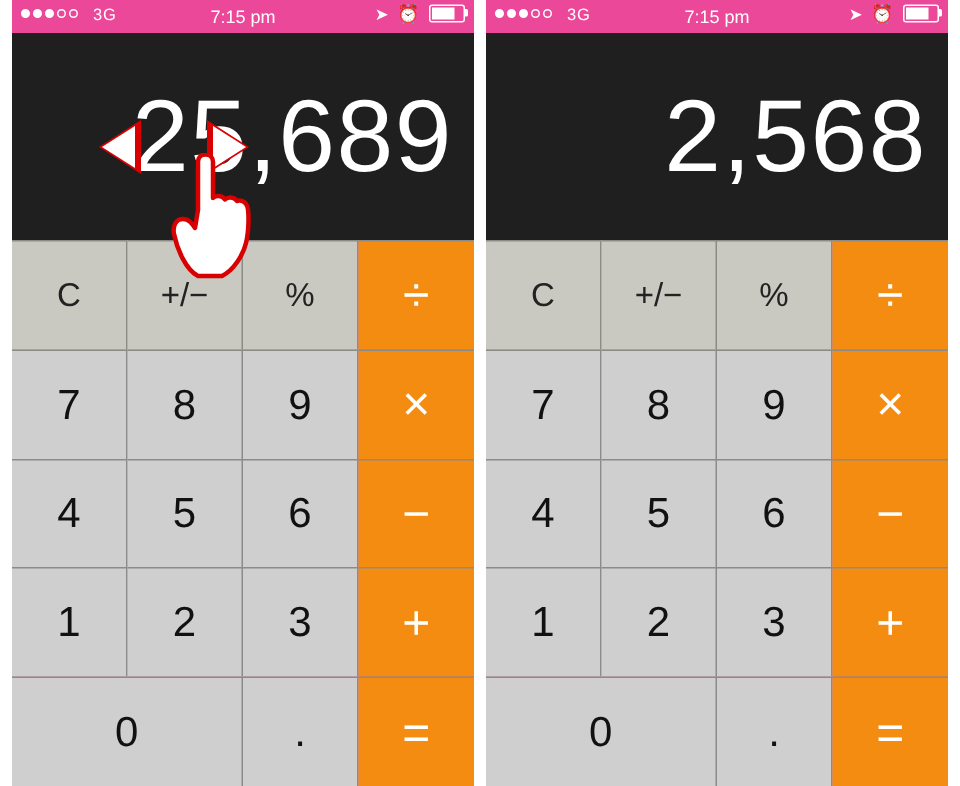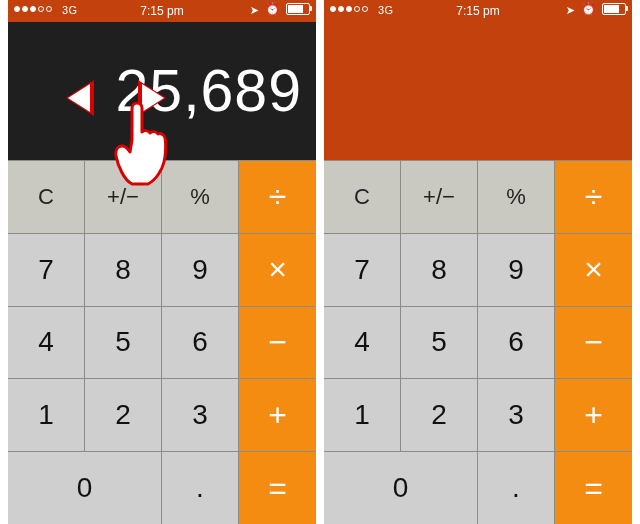--- a/index.html
+++ b/index.html
@@ -4,7 +4,7 @@
 <style>
   html,body{margin:0;padding:0;background:#fff;font-family:-apple-system,Helvetica,Arial,sans-serif;}
   .stage{width:640px;height:524px;position:relative;overflow:hidden;}
-  .phone{position:absolute;top:0;width:308px;height:524px;background:#c2410c;}
+  .phone{position:absolute;top:0;width:308px;height:524px;background:#ec4899;}
   .phone.left{left:8px;}
   .phone.right{left:324px;}
   

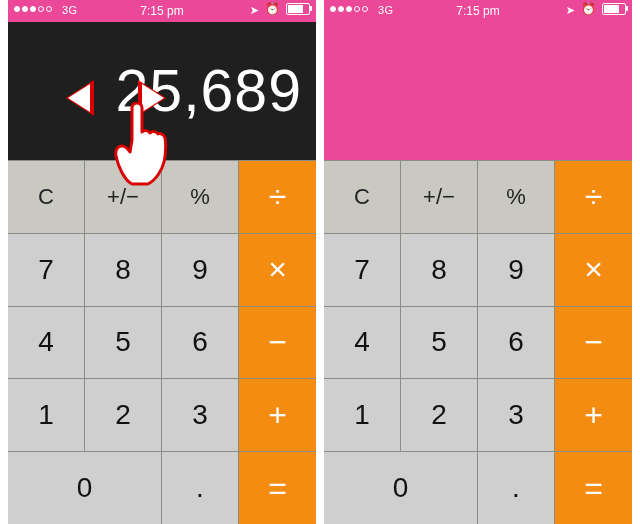--- a/index.html
+++ b/index.html
@@ -22,7 +22,7 @@
   .batt .lvl{position:absolute;left:1px;top:1px;bottom:1px;width:70%;background:#fff;}
   
   .disp{position:absolute;left:0;right:0;top:22px;height:138px;background:#1f1f1f;color:#fff;display:flex;align-items:center;justify-content:flex-end;padding-right:14px;box-sizing:border-box;}
-  .disp .val{font-size:59px;font-weight:200;letter-spacing:1px;}
+  .disp .val{font-size:68px;font-weight:200;letter-spacing:1px;}
   
   .keys{position:absolute;left:0;right:0;top:160px;bottom:0;display:grid;grid-template-columns:repeat(4,1fr);grid-template-rows:repeat(5,1fr);}
   .key{display:flex;align-items:center;justify-content:center;font-size:28px;border-top:1px solid #8b8b88;border-right:1px solid #8b8b88;box-sizing:border-box;cursor:pointer;user-select:none;}

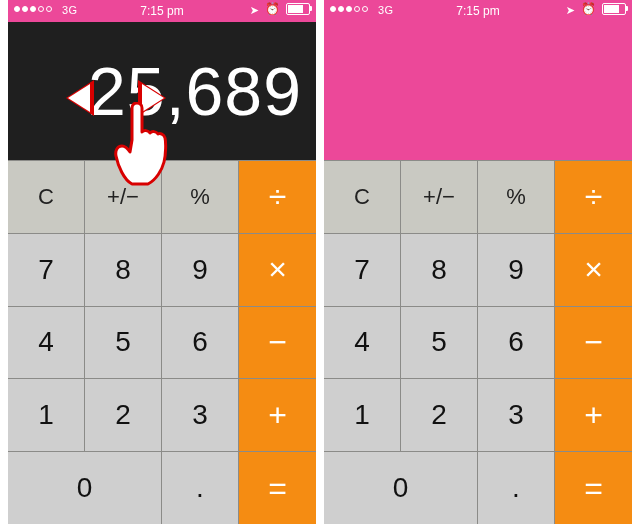--- a/index.html
+++ b/index.html
@@ -121,6 +121,9 @@
           </span>
       </div>
     </div>
+    <div class="disp">
+      <span class="val">2,568</span>
+    </div>
     <div class="keys">
       <div class="key lg fn">C</div>
       <div class="key lg fn">+/−</div>

